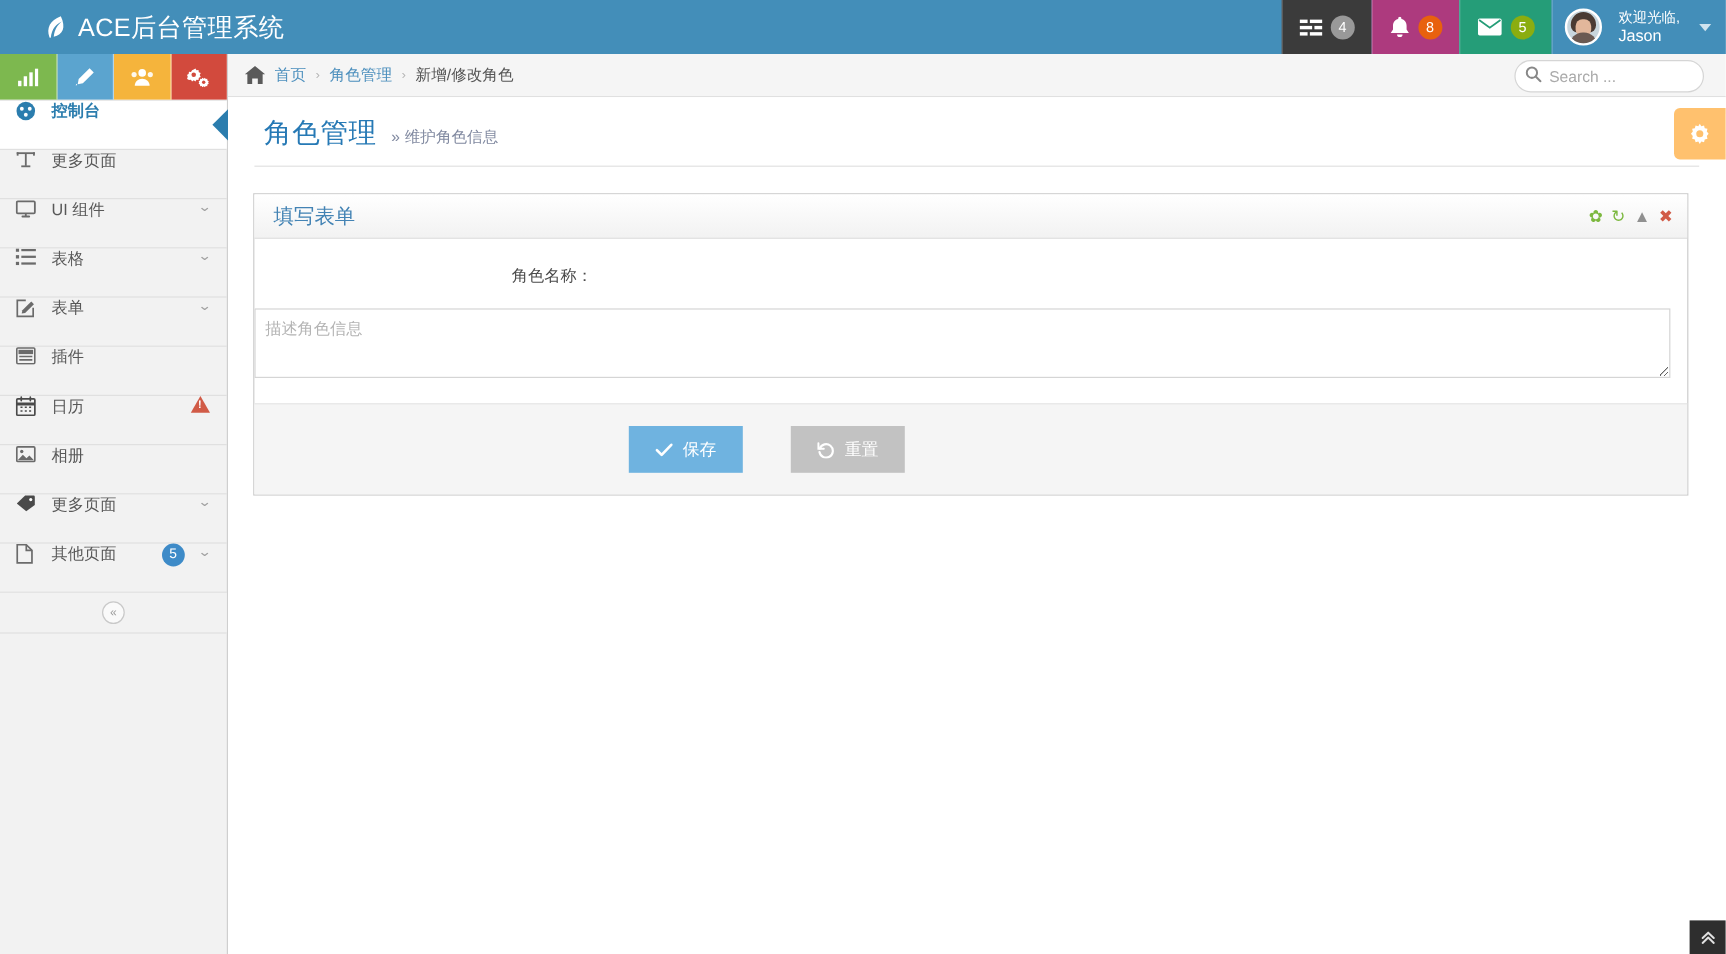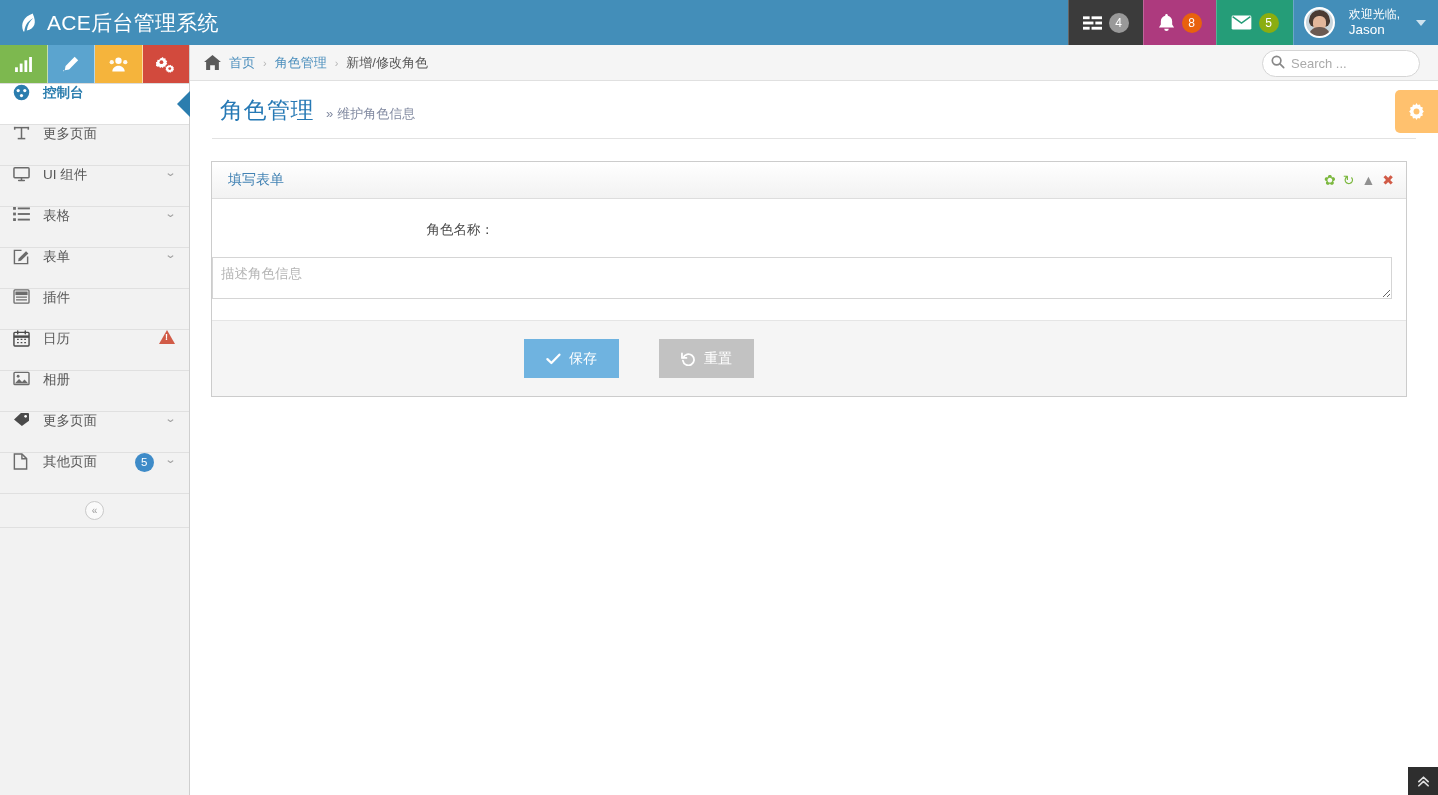--- a/index.html
+++ b/index.html
@@ -24,7 +24,7 @@
   .brand {
     width: 190px;
     display: flex; align-items: center;
-    padding-left: 18px;
+    padding-left: 36px;
     gap: 8px;
   }
   .brand-leaf {

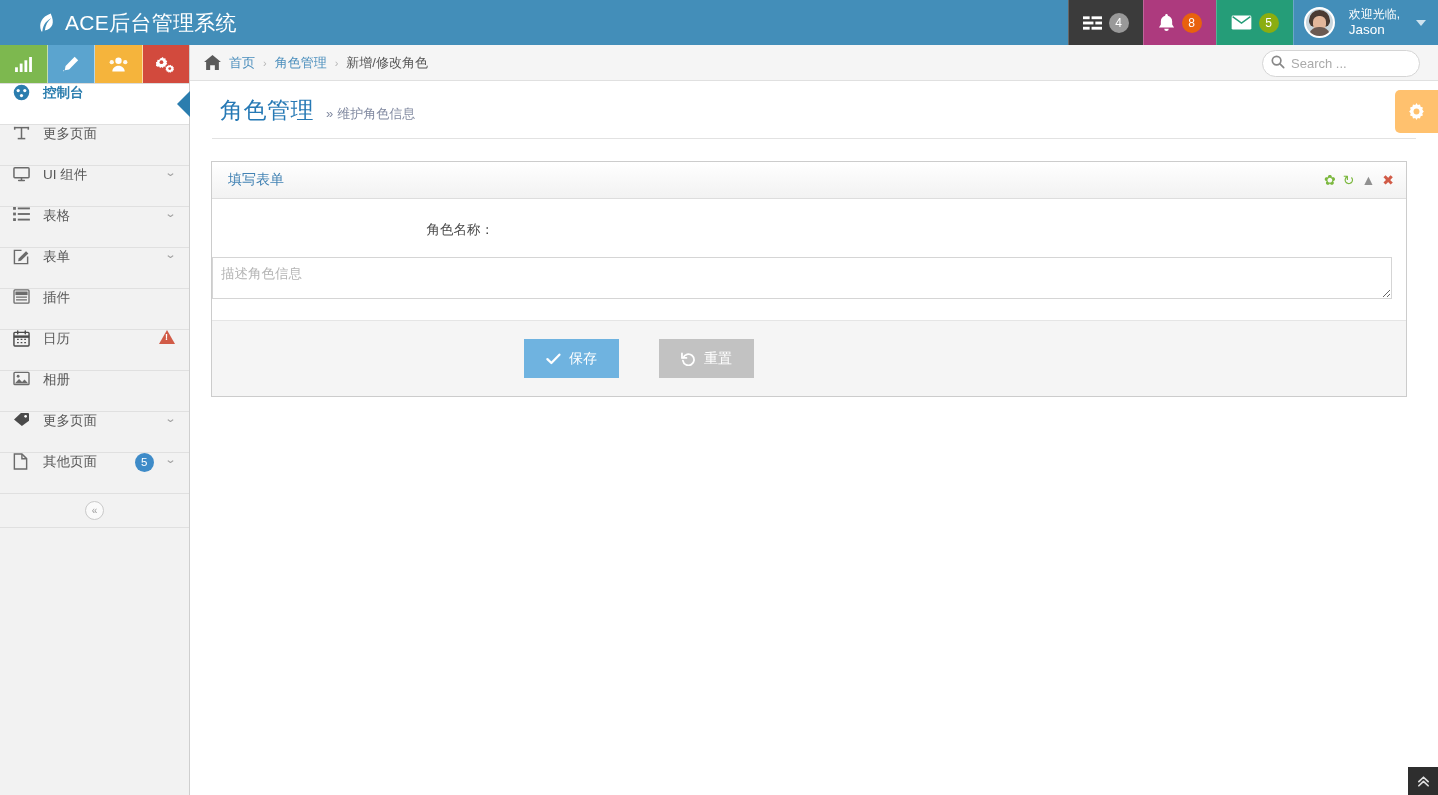--- a/index.html
+++ b/index.html
@@ -275,7 +275,7 @@
   }
   .widget-title {
     color: #4383B4;
-    font-size: 14px;
+    font-size: 17px;
     font-weight: 400;
     flex: 1;
   }

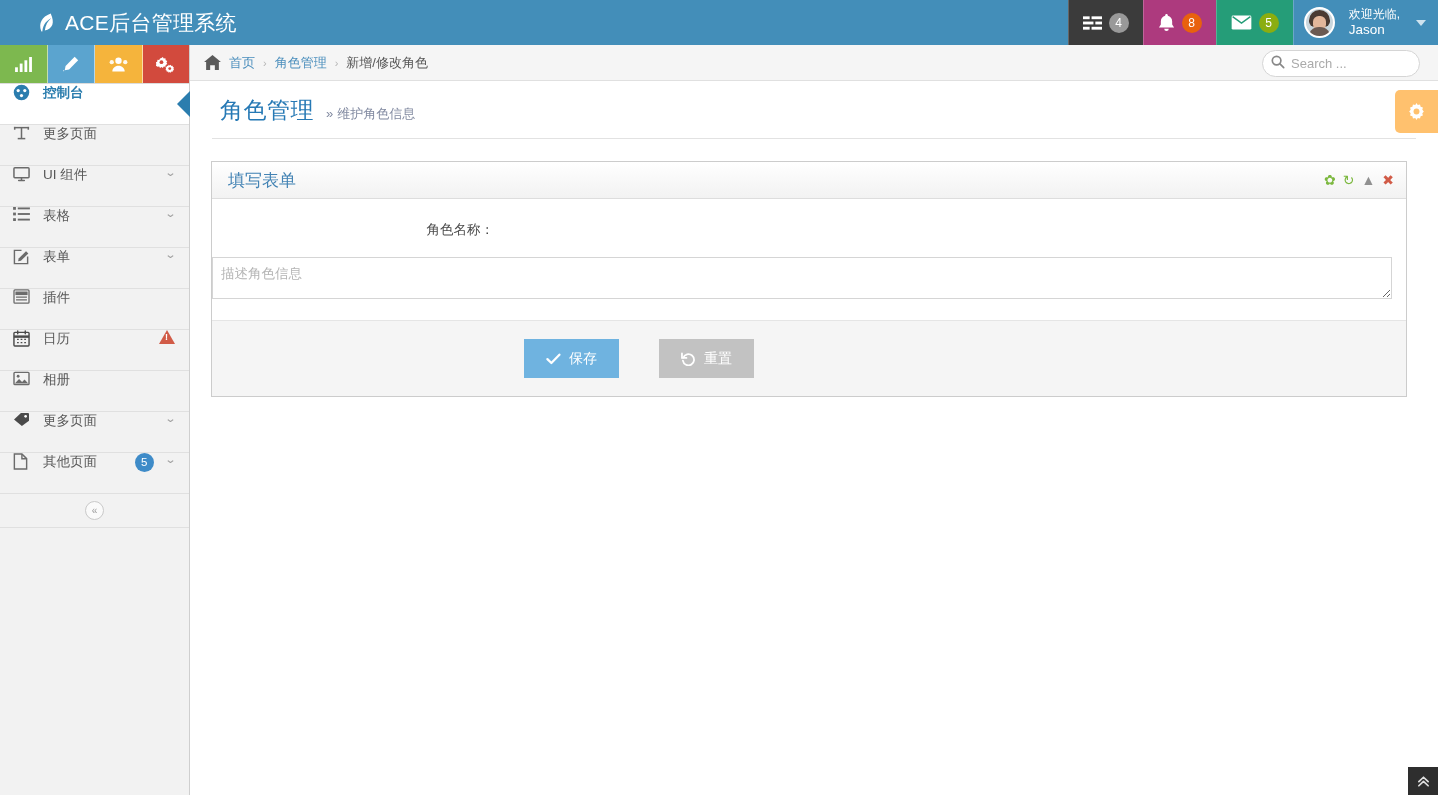--- a/index.html
+++ b/index.html
@@ -315,7 +315,7 @@
   }
   .form-input::placeholder { color: #b4b4b4; }
   .form-textarea {
-    width: 100%; height: 42px;
+    width: 100%; height: 58px;
     border: 1px solid #D5D5D5;
     padding: 7px 8px;
     font-size: 13.5px;

